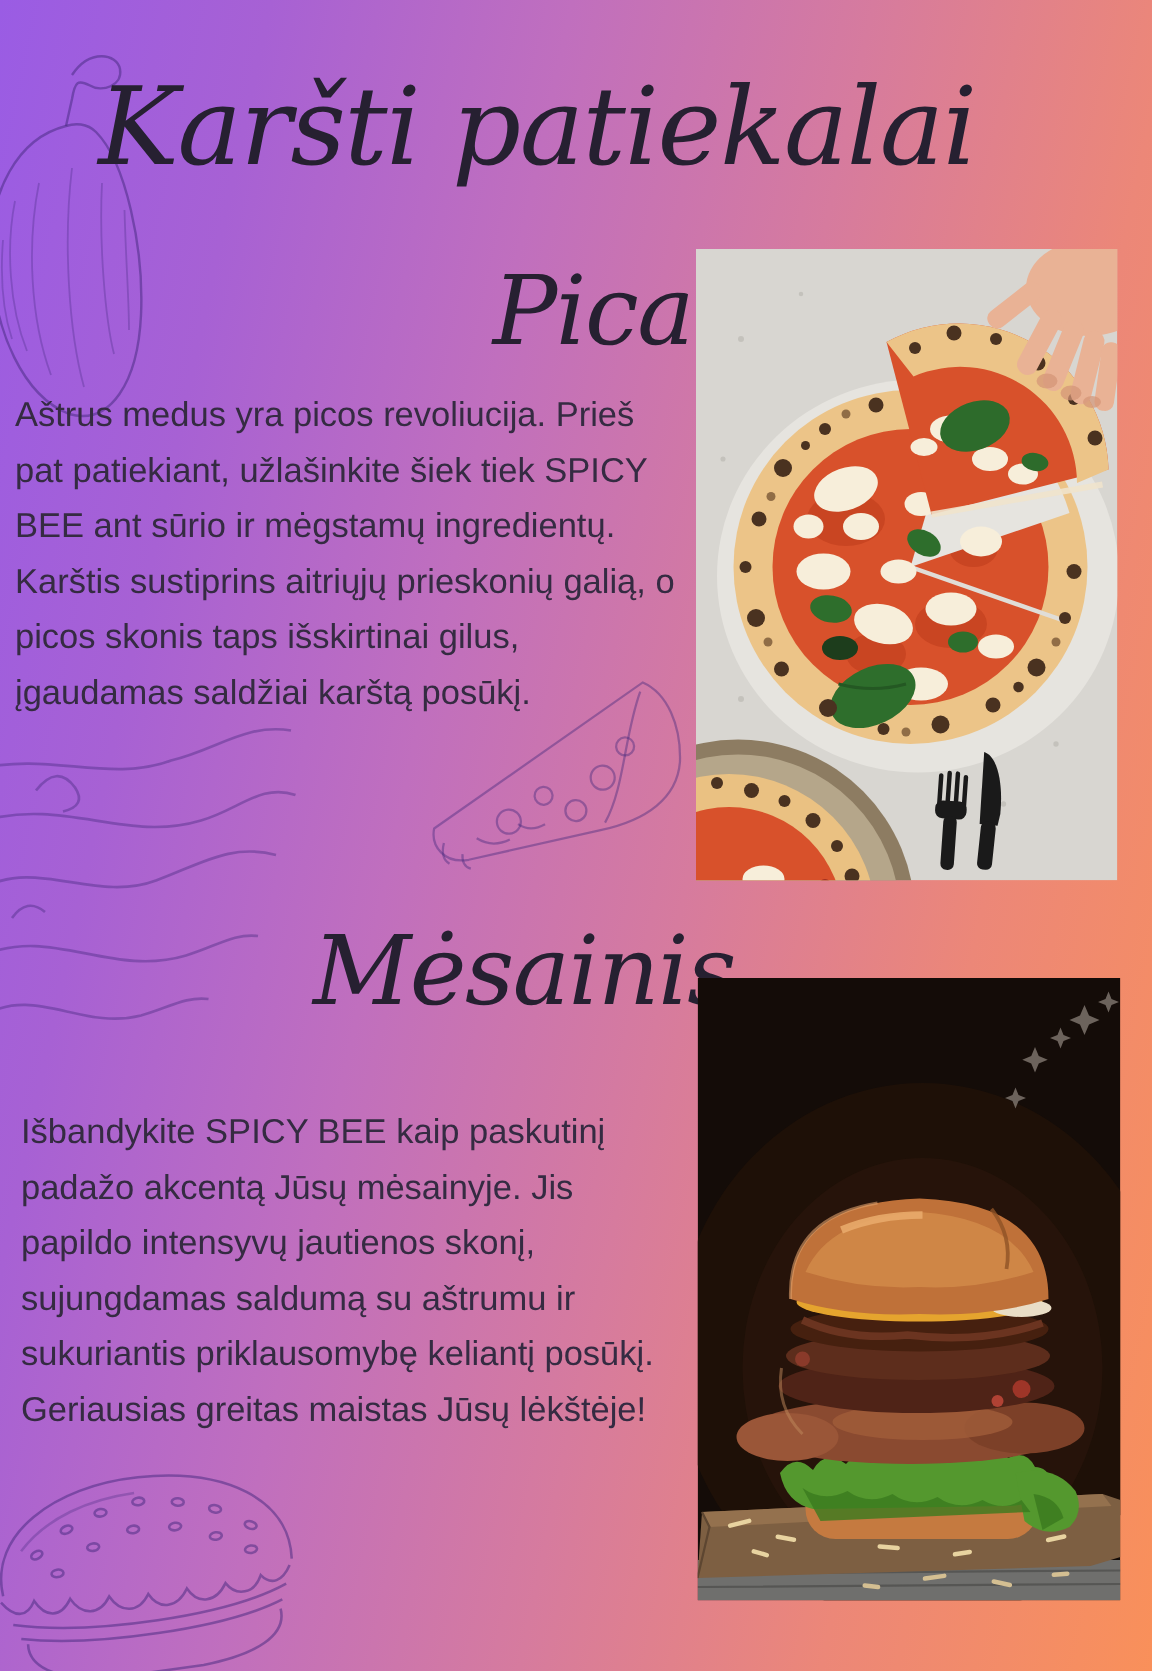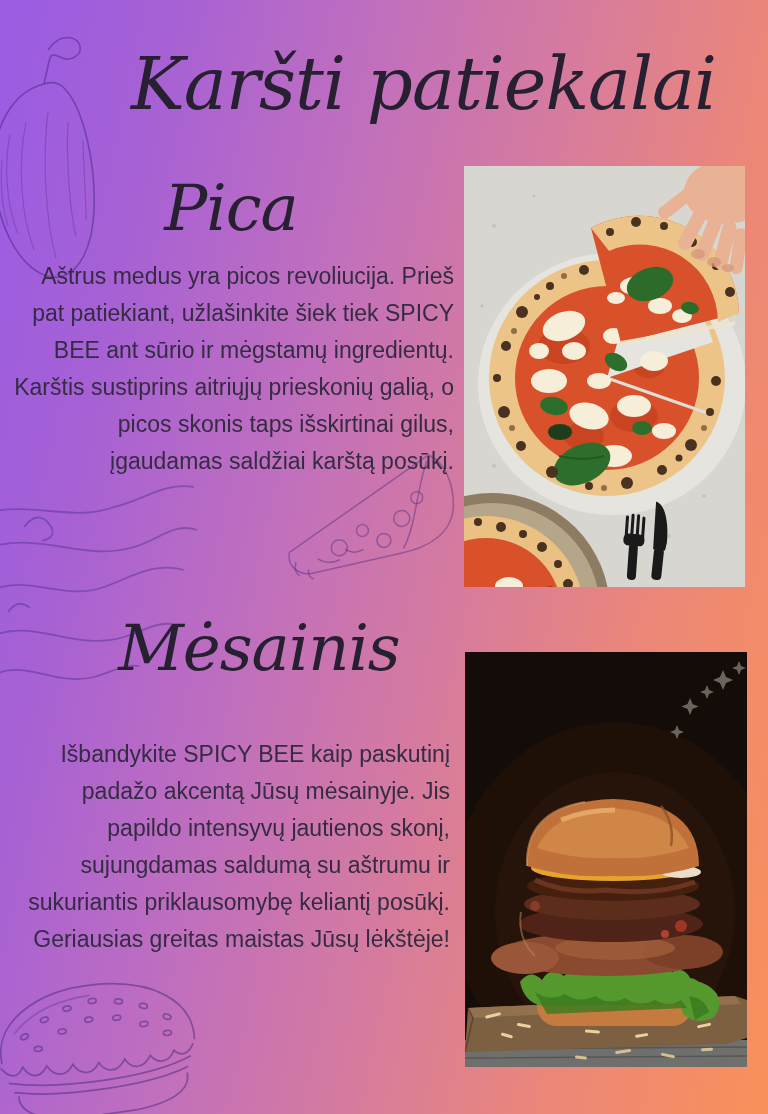--- a/index.html
+++ b/index.html
@@ -20,7 +20,7 @@
   }
   .page-title{
     position:absolute;top:48px;left:0;width:716px;
-    text-align:right;font-size:72px;margin:0;
+    text-align:center;font-size:72px;margin:0;
   }
   .section-heading{
     position:absolute;left:0;width:462px;

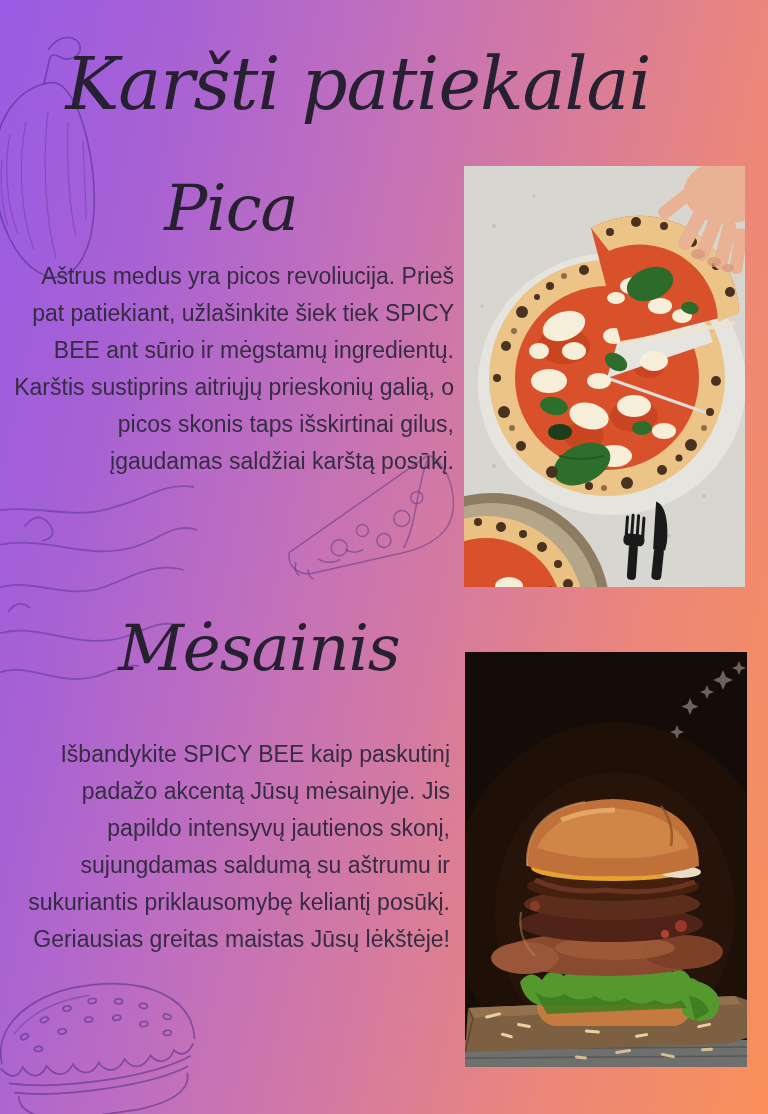--- a/index.html
+++ b/index.html
@@ -24,7 +24,7 @@
   }
   .section-heading{
     position:absolute;left:0;width:462px;
-    text-align:center;font-size:64px;margin:0;
+    text-align:right;font-size:64px;margin:0;
   }
   .heading-pica{top:176px;}
   .heading-mesainis{top:616px;margin-left:28px;}

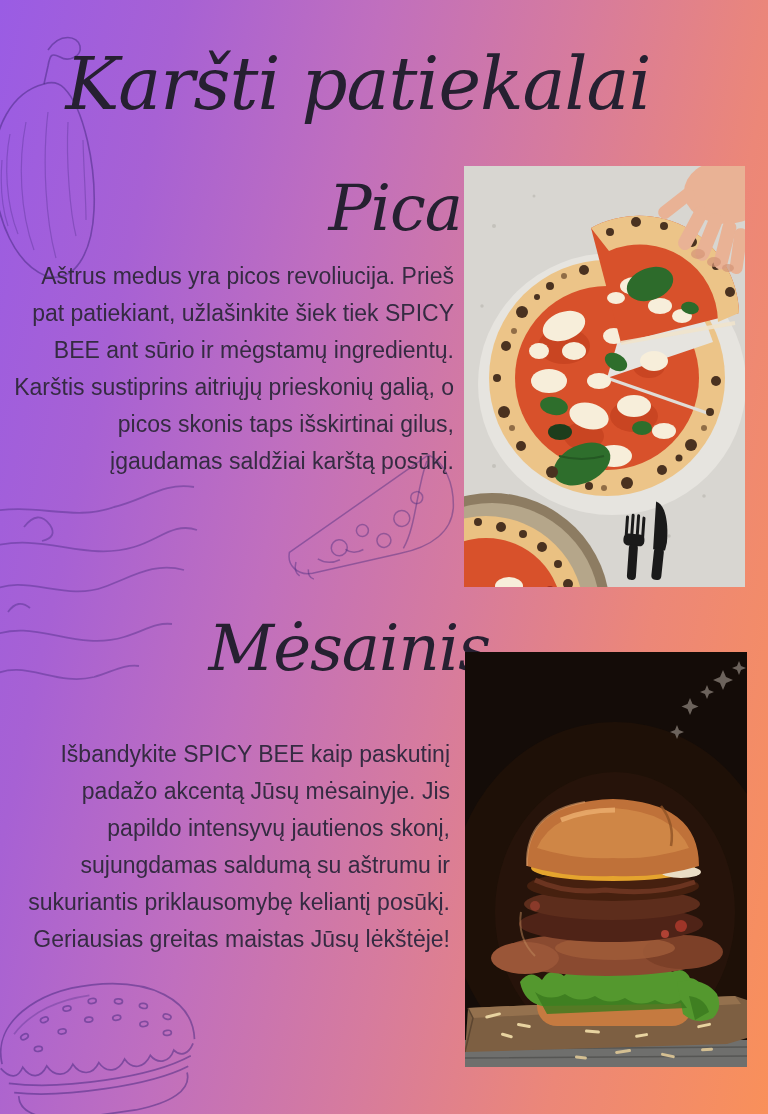--- a/index.html
+++ b/index.html
@@ -30,7 +30,7 @@
   .heading-mesainis{top:616px;margin-left:28px;}
   .body-text{
     position:absolute;margin:0;
-    text-align:right;
+    text-align:left;
     font-size:23px;line-height:37px;
     color:#352b42;
   }

